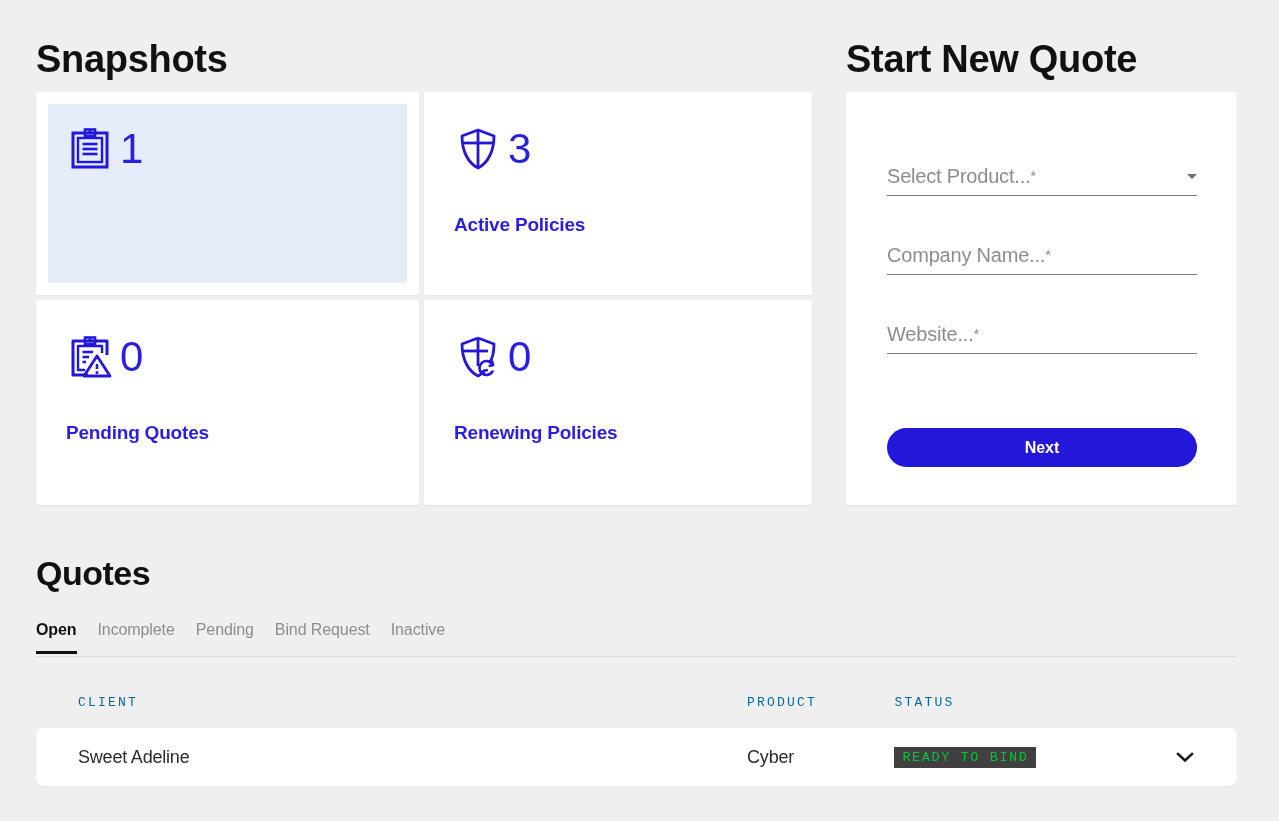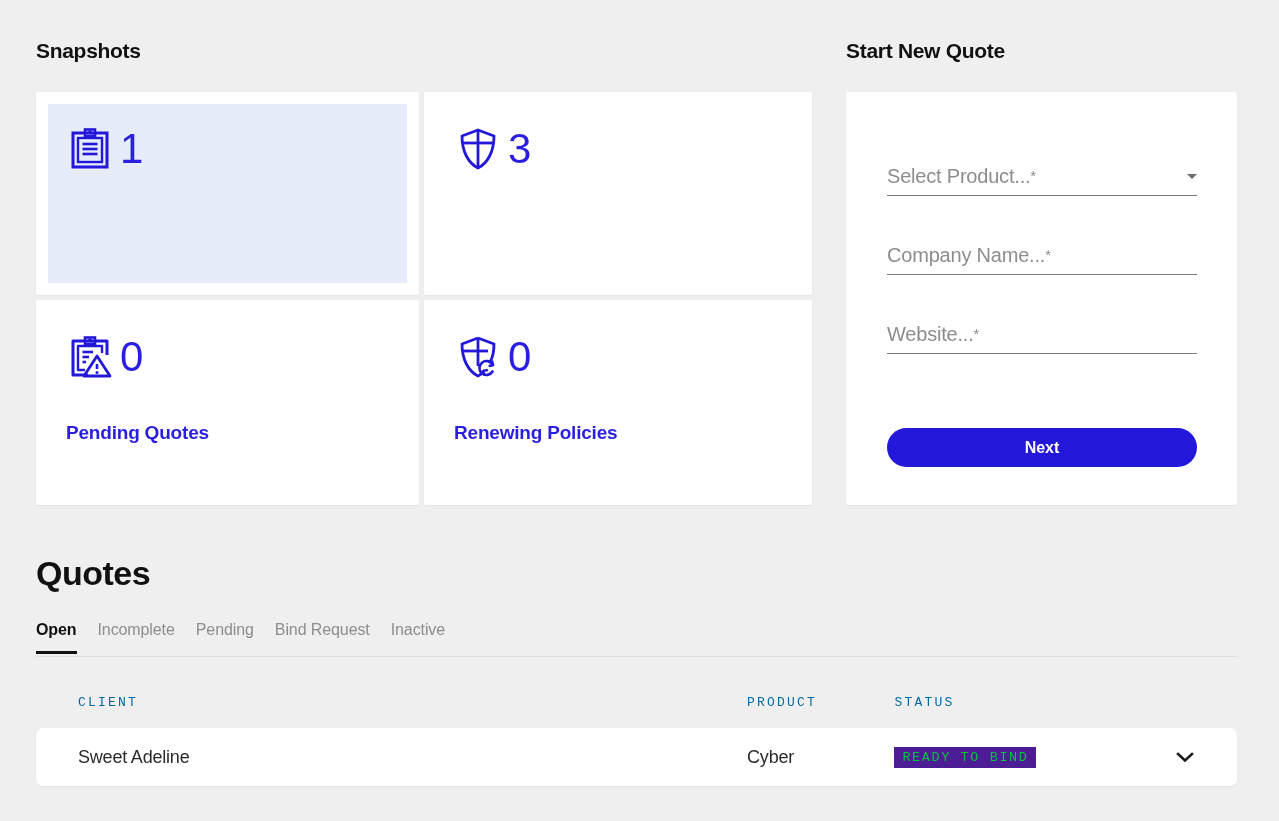--- a/index.html
+++ b/index.html
@@ -23,7 +23,7 @@
   
   .section-title {
     position: absolute;
-    font-size: 21px;
+    font-size: 38px;
     font-weight: bold;
     color: #111111;
     letter-spacing: -0.3px;

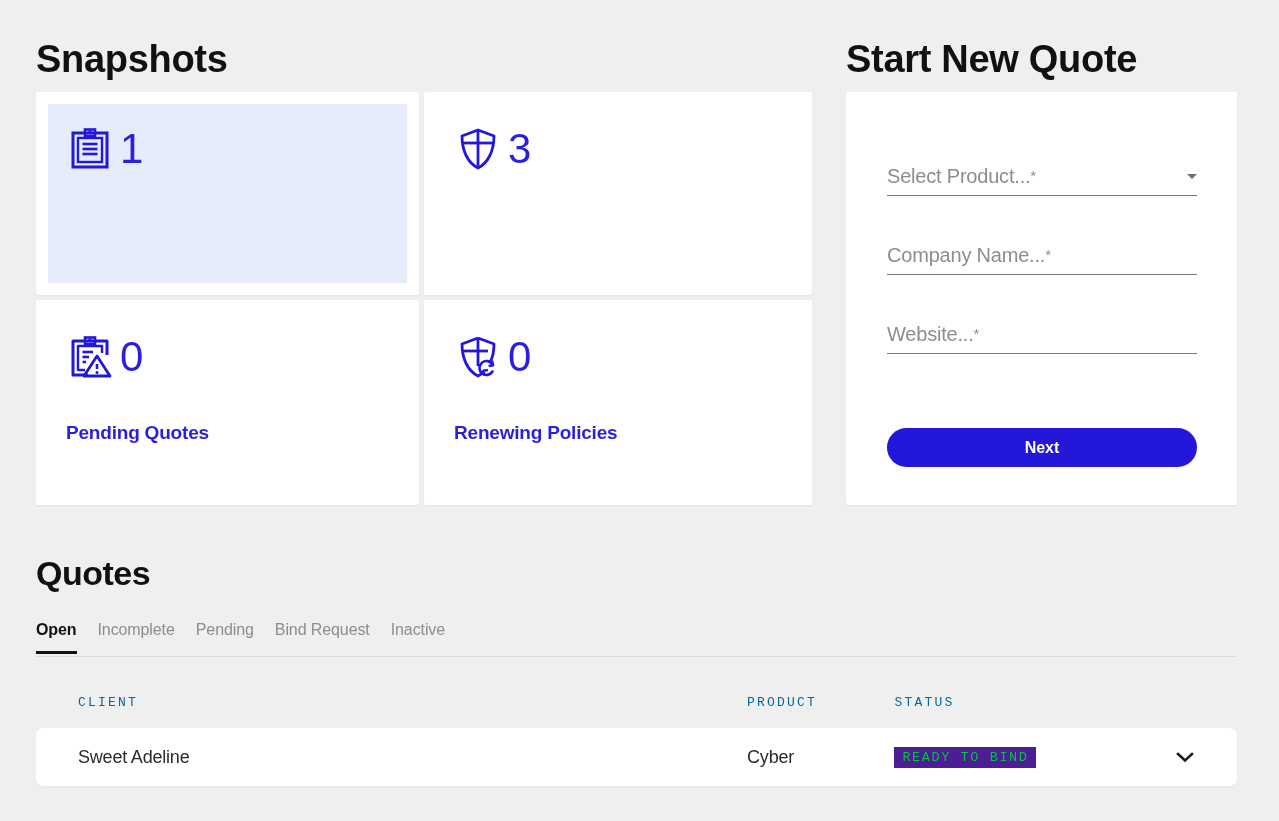--- a/index.html
+++ b/index.html
@@ -300,6 +300,7 @@
           </svg>
           <span class="snap-count">3</span>
         </div>
+        <div class="snap-label">Active Policies</div>
       </div>
     </div>
 

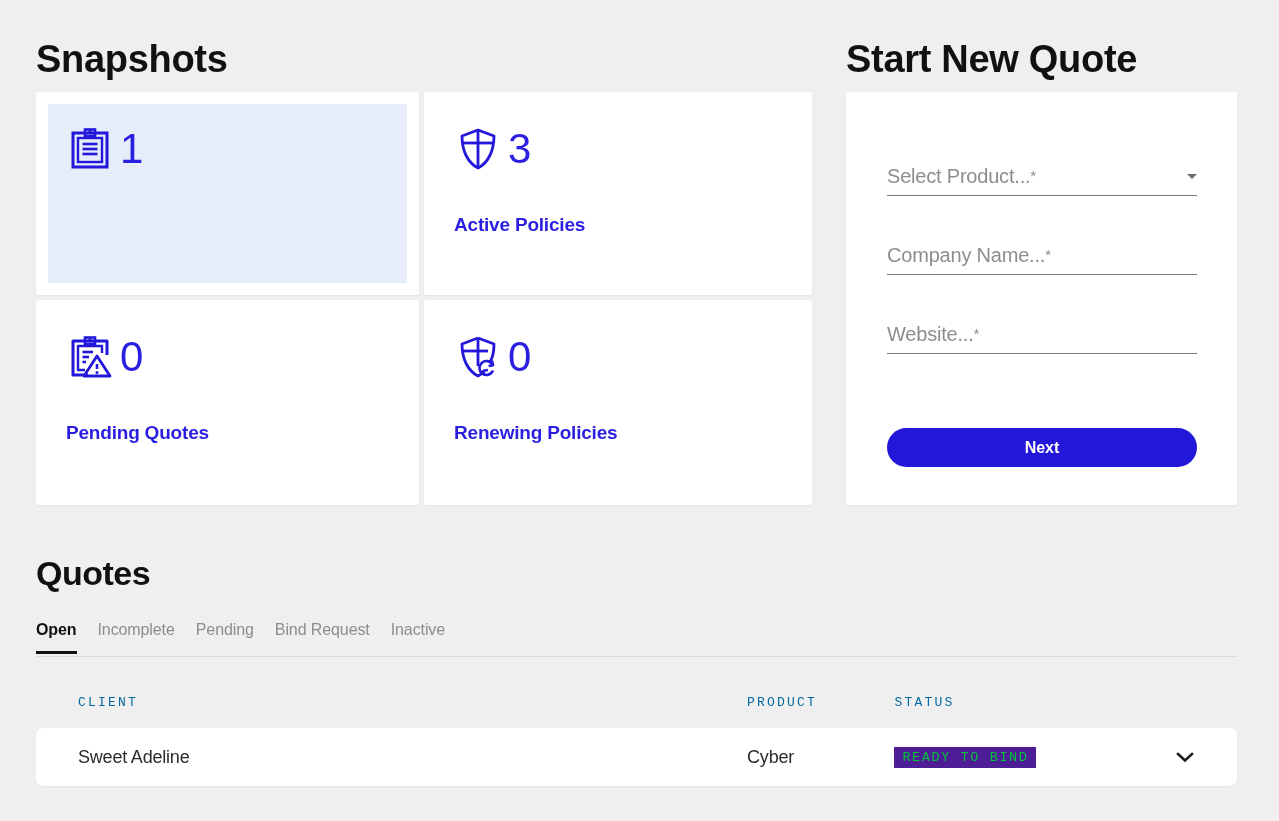--- a/index.html
+++ b/index.html
@@ -246,7 +246,7 @@
   }
   .status-badge {
     display: inline-block;
-    background: #4c1d95;
+    background: #404040;
     color: #00c43c;
     font-family: "Liberation Mono", monospace;
     font-size: 13.5px;

